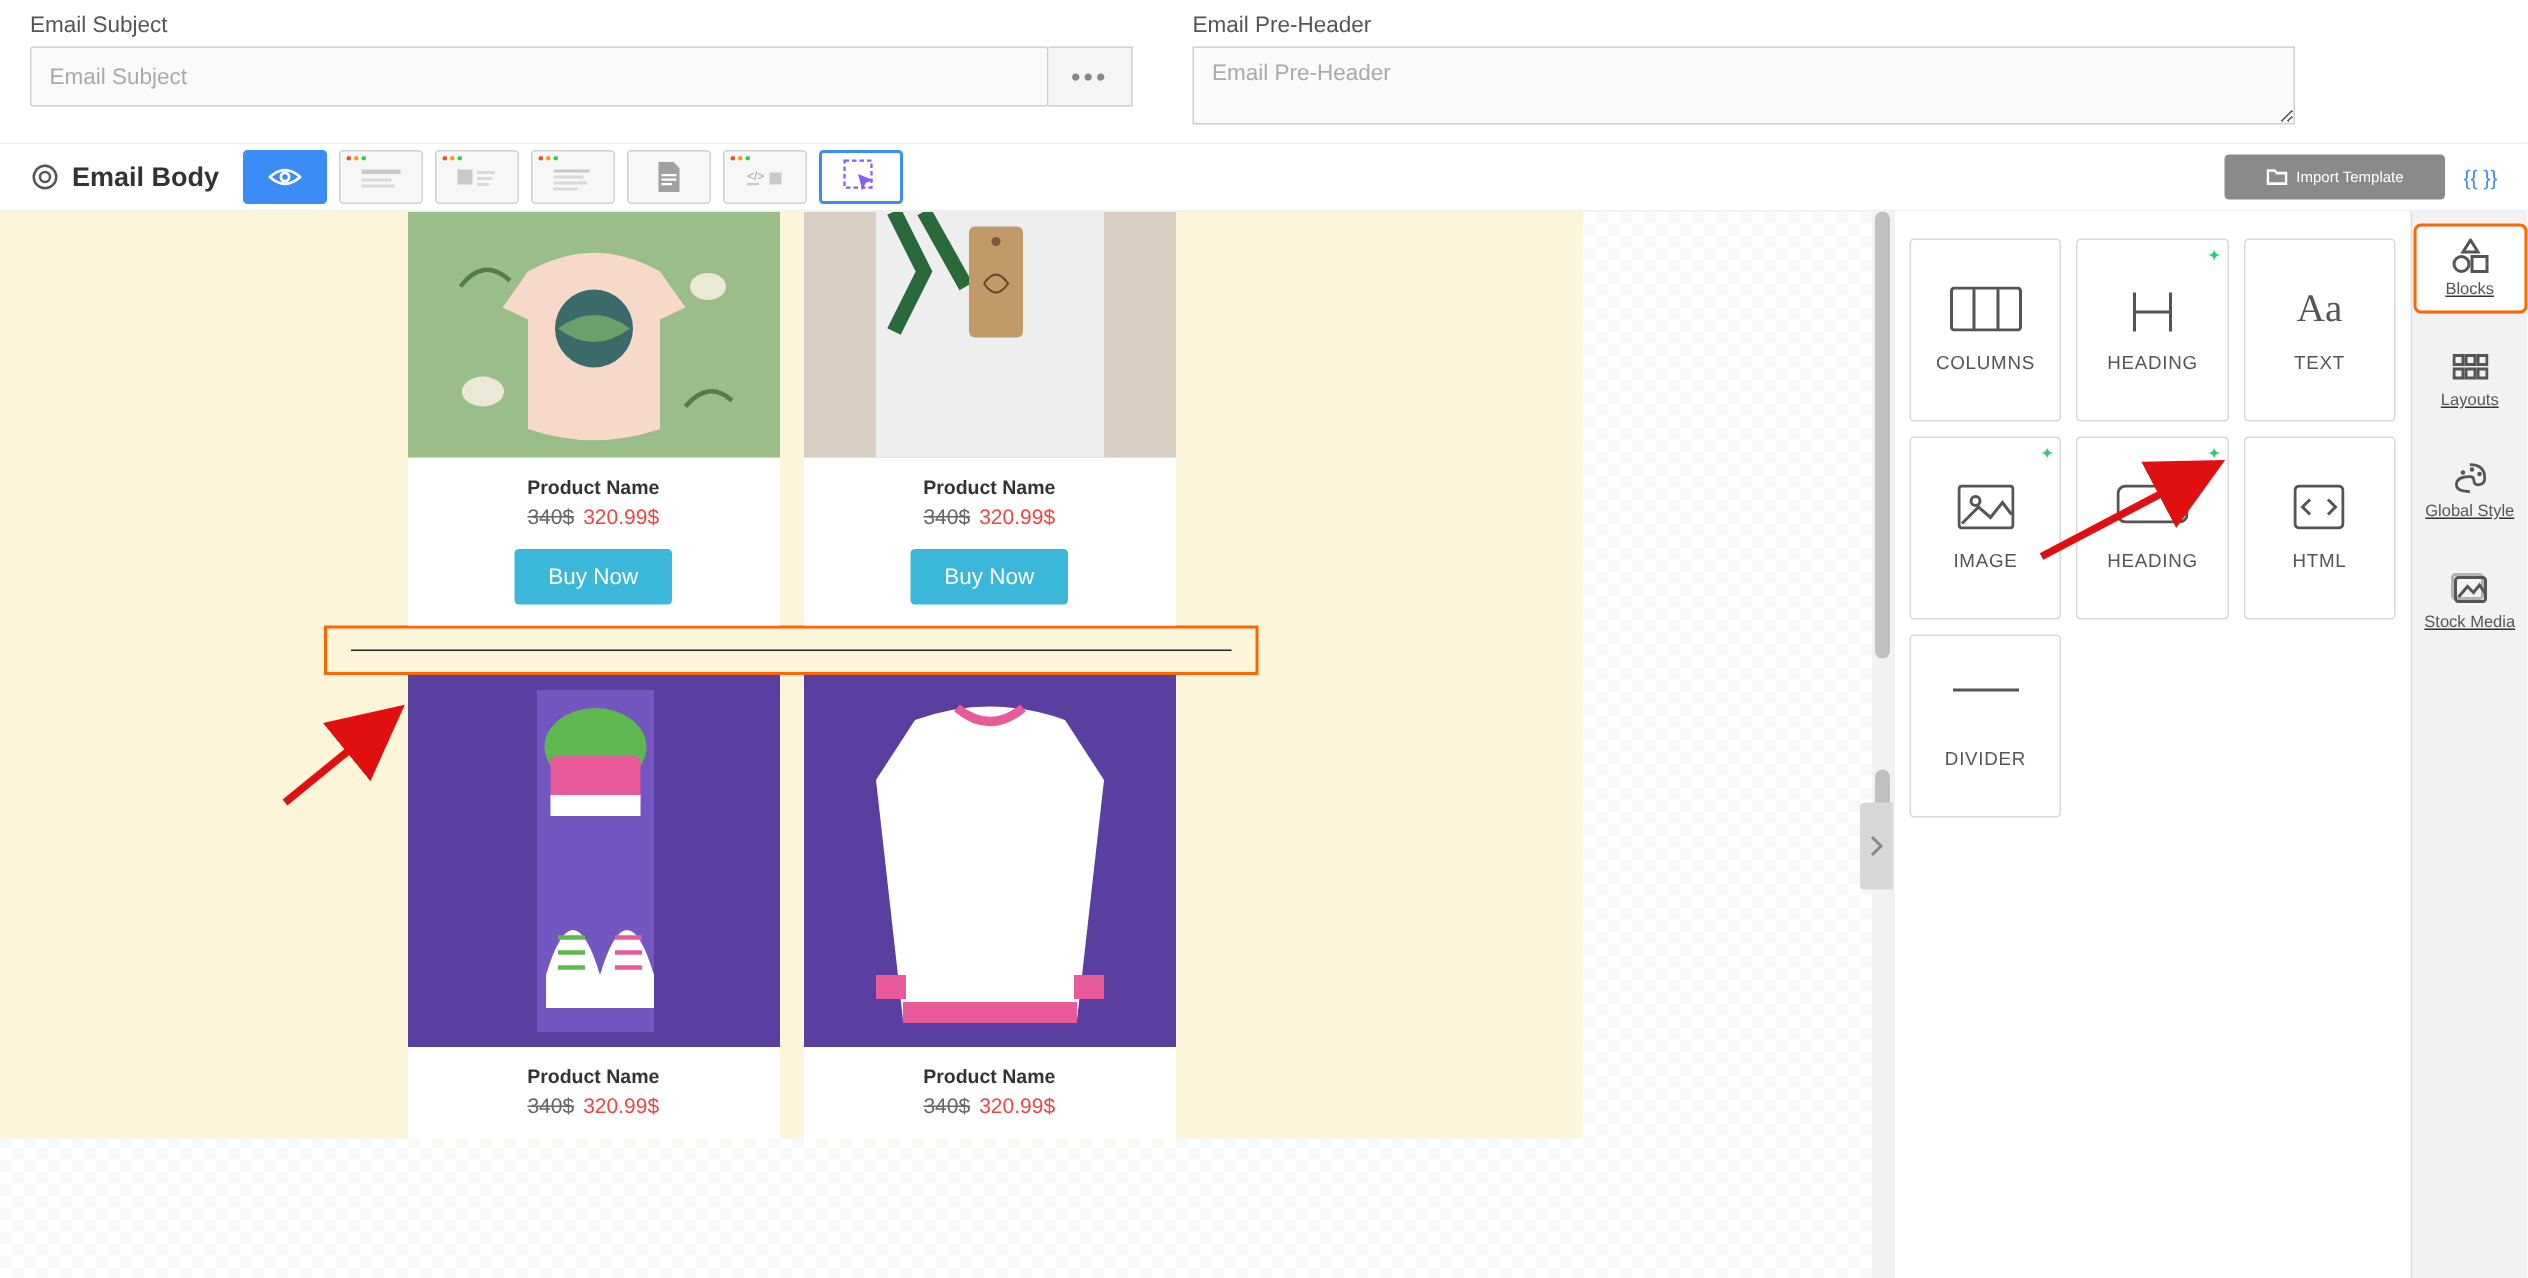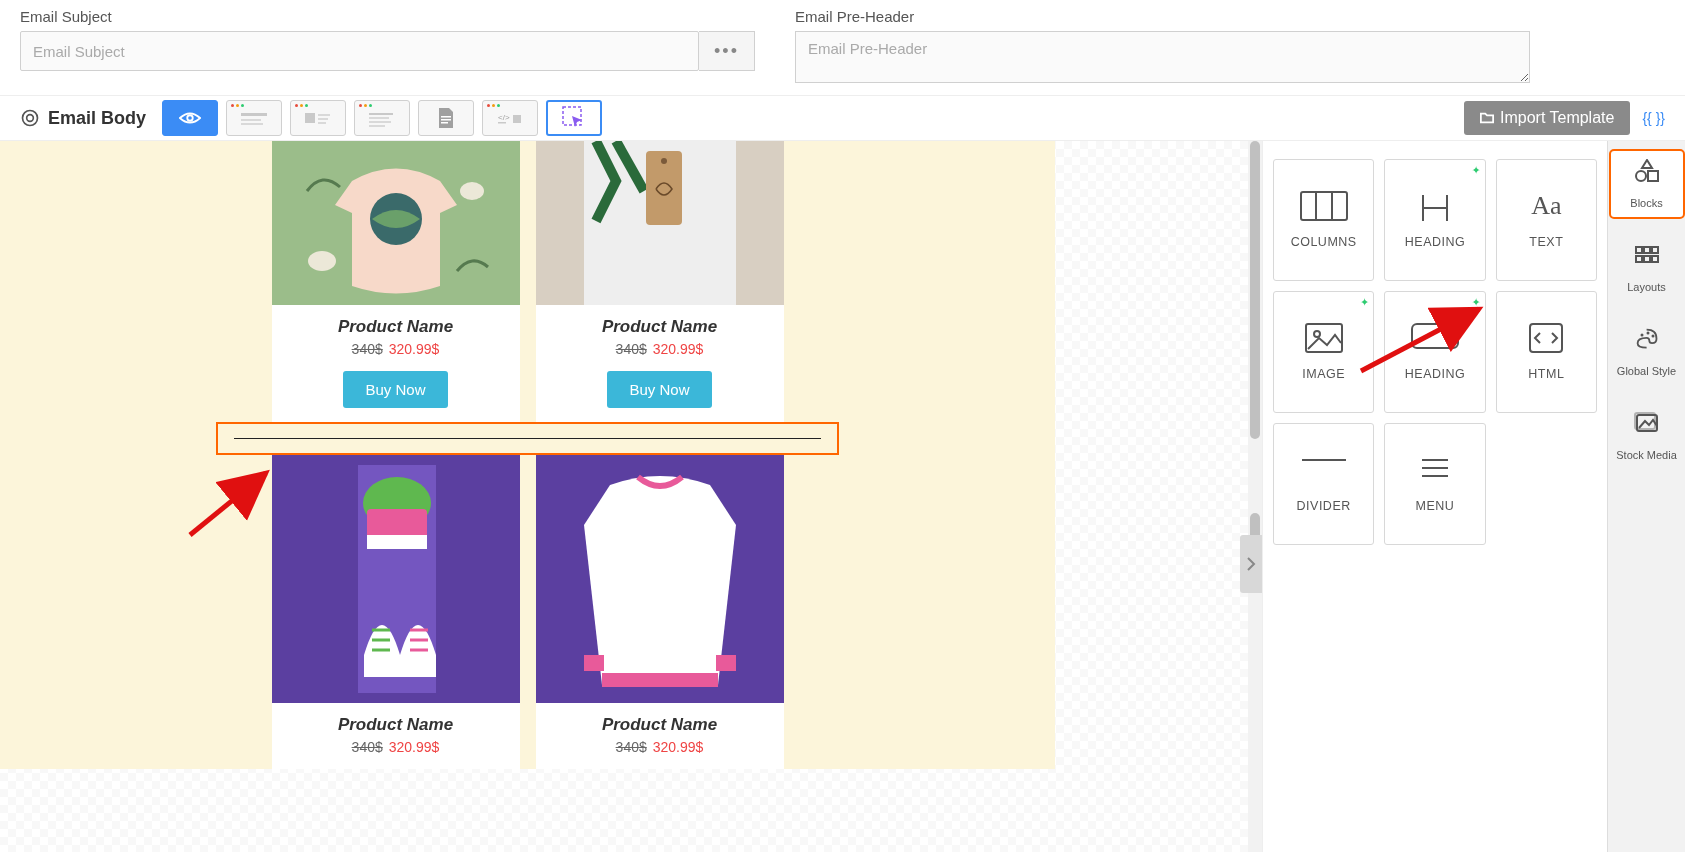--- a/index.html
+++ b/index.html
@@ -33,7 +33,7 @@
     .mini-dots .d2 { background: #f39c12; }
     .mini-dots .d3 { background: #2ecc71; }
     .toolbar-right { margin-left: auto; display: flex; align-items: center; gap: 12px; }
-    .import-btn { background: #8a8a8a; color: #fff; border: none; padding: 8px 16px; font-size: 16px; border-radius: 3px; display: flex; align-items: center; gap: 6px; cursor: pointer; }
+    .import-btn { background: #8a8a8a; color: #fff; border: none; padding: 8px 28px; font-size: 10px; border-radius: 3px; display: flex; align-items: center; gap: 6px; cursor: pointer; }
     .merge-tag { color: #3b8cf5; font-size: 14px; cursor: pointer; }
 
     

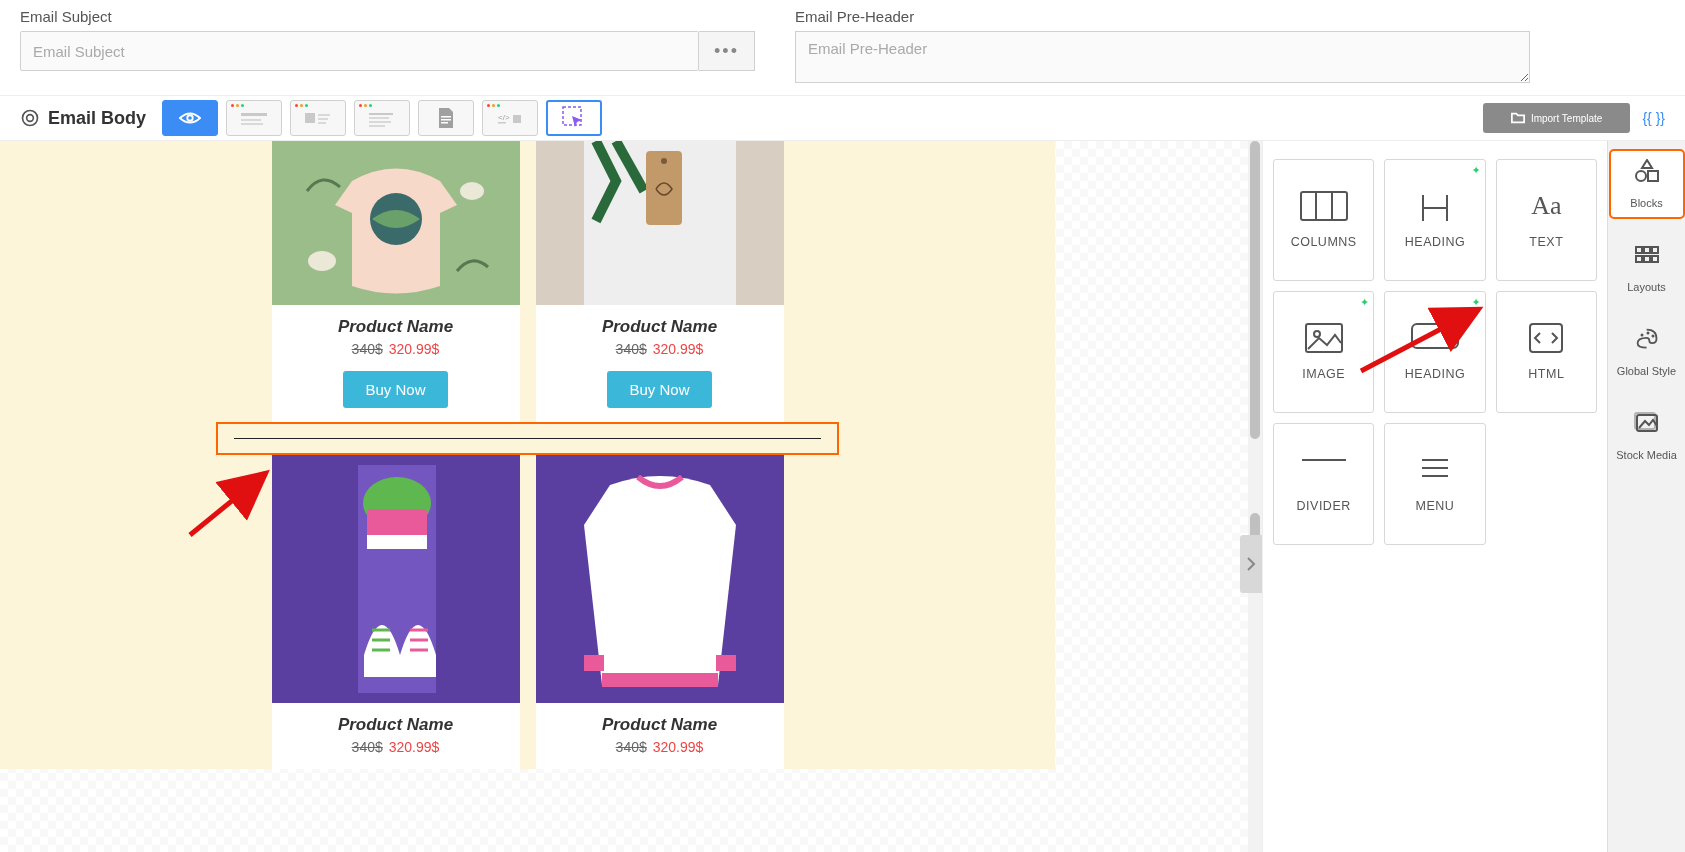--- a/index.html
+++ b/index.html
@@ -93,7 +93,7 @@
 
     
     .right-rail { width: 78px; background: #f2f2f2; display: flex; flex-direction: column; align-items: center; padding-top: 10px; gap: 18px; border-left: 1px solid #ddd; }
-    .rail-item { width: 72px; display: flex; flex-direction: column; align-items: center; gap: 14px; padding: 8px 2px; cursor: pointer; border-radius: 3px; }
+    .rail-item { width: 72px; display: flex; flex-direction: column; align-items: center; gap: 4px; padding: 8px 2px; cursor: pointer; border-radius: 3px; text-decoration: underline; }
     .rail-item.active { outline: 2px solid #ff6600; background: #fff; }
     .rail-label { font-size: 11px; color: #555; text-align: center; }
     .rail-icon { width: 28px; height: 24px; display: flex; align-items: center; justify-content: center; }

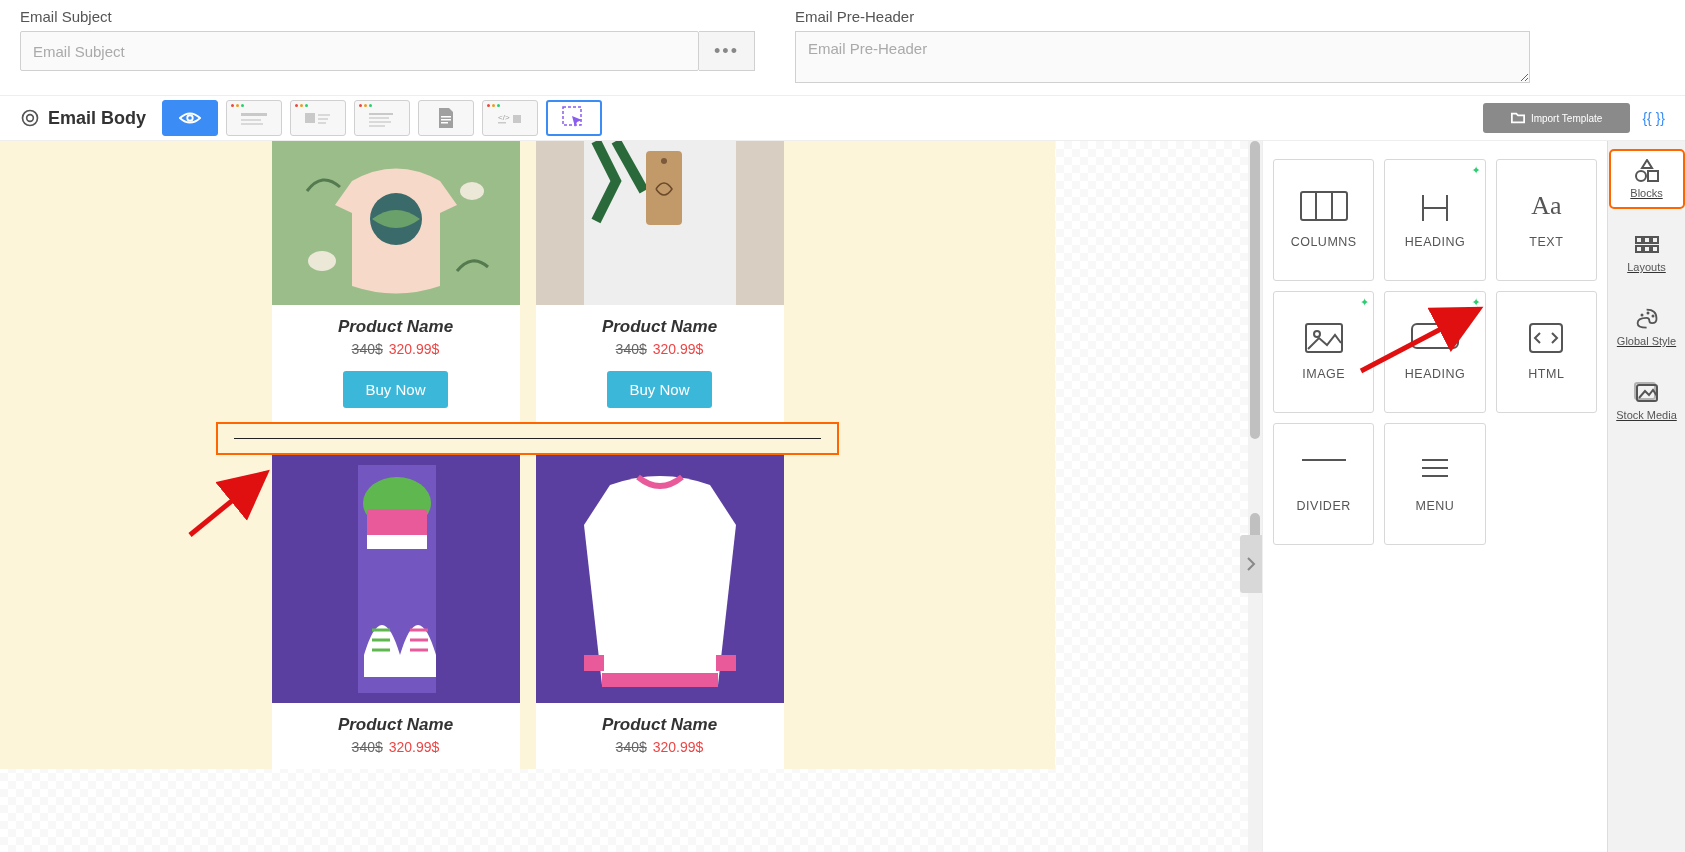--- a/index.html
+++ b/index.html
@@ -55,7 +55,7 @@
     .product-img.shortimg { height: 164px; }
     .product-img.tall { height: 248px; }
     .product-info { background: #fff; padding: 12px 8px 14px; }
-    .product-name { font-size: 17px; font-weight: 600; color: #333; margin-bottom: 4px; font-style: italic; }
+    .product-name { font-size: 13px; font-weight: 600; color: #333; margin-bottom: 4px; }
     .price-line { font-size: 14px; }
     .price-old { color: #666; text-decoration: line-through; margin-right: 6px; }
     .price-new { color: #ef4444; }

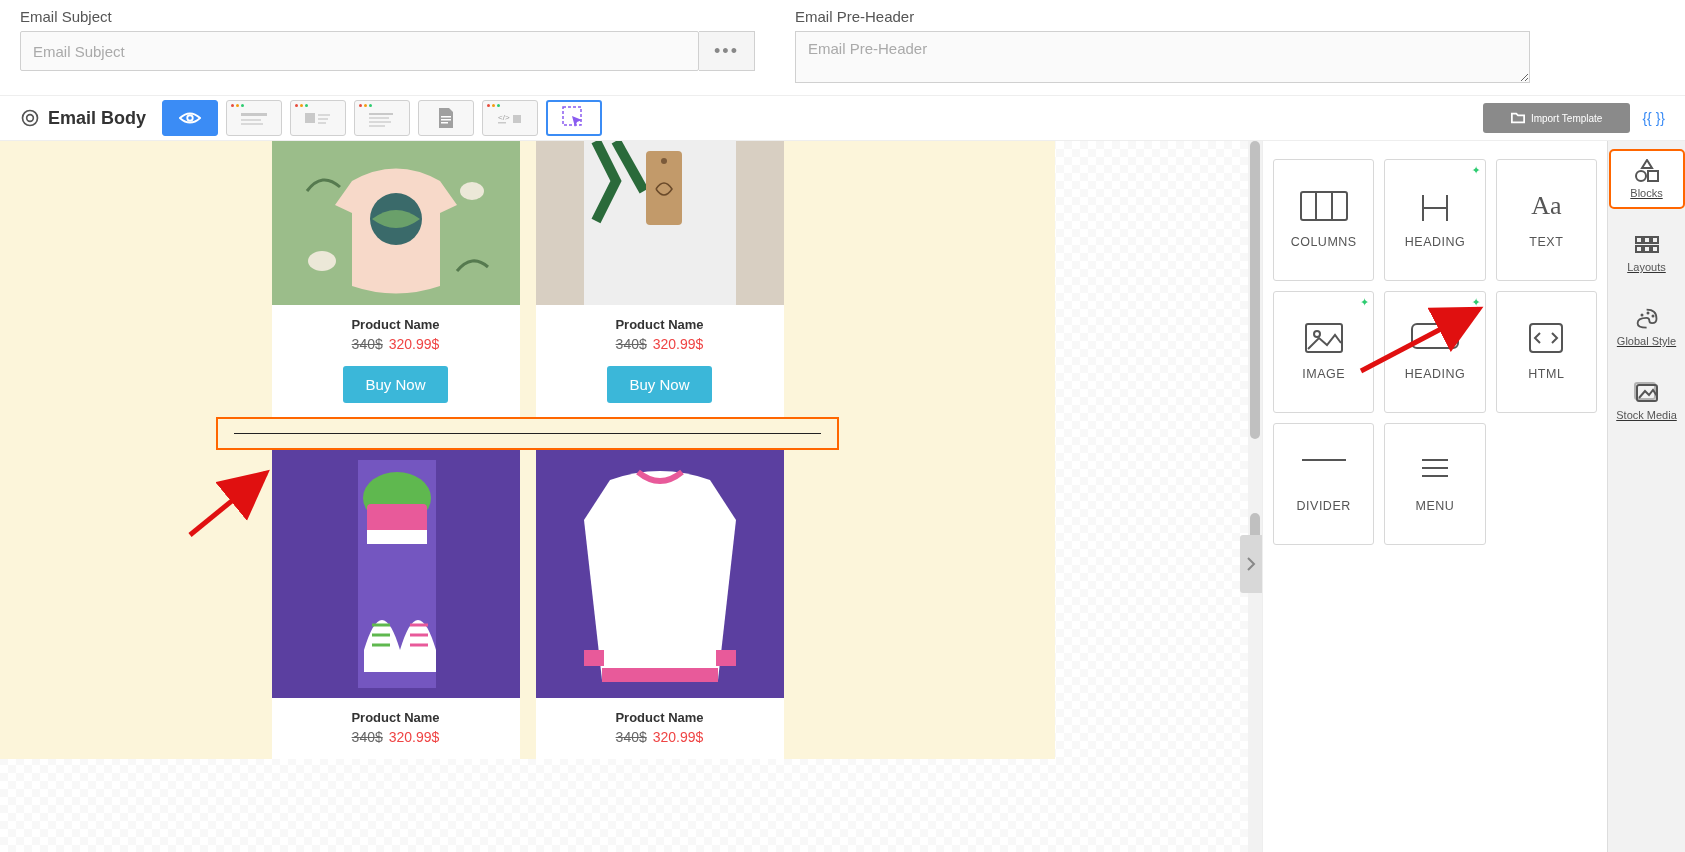--- a/index.html
+++ b/index.html
@@ -393,16 +393,6 @@
         </div>
         <span class="blk-label">DIVIDER</span>
       </div>
-      <div class="block-tile">
-        <div class="blk-icon">
-          <svg width="34" height="26" viewBox="0 0 34 26">
-              <line x1="4" y1="5" x2="30" y2="5" class="stroke-g"></line>
-              <line x1="4" y1="13" x2="30" y2="13" class="stroke-g"></line>
-              <line x1="4" y1="21" x2="30" y2="21" class="stroke-g"></line>
-            </svg>
-        </div>
-        <span class="blk-label">MENU</span>
-      </div>
     </div>
     <svg class="annotation" style="position:absolute;left:90px;top:158px" width="140" height="80" viewBox="0 0 140 80">
       <defs>

